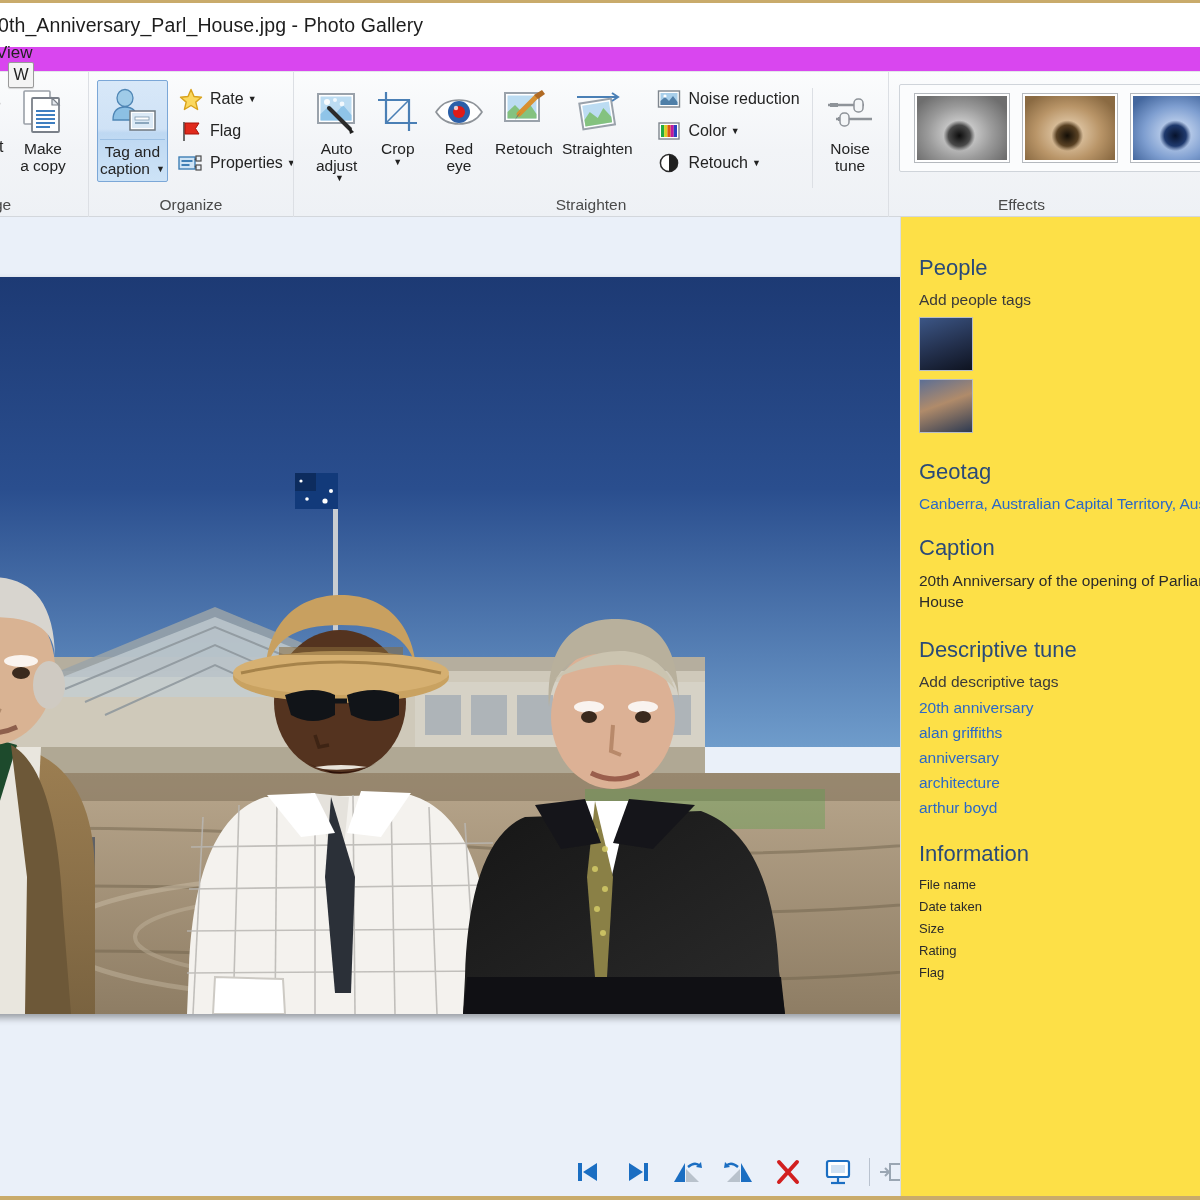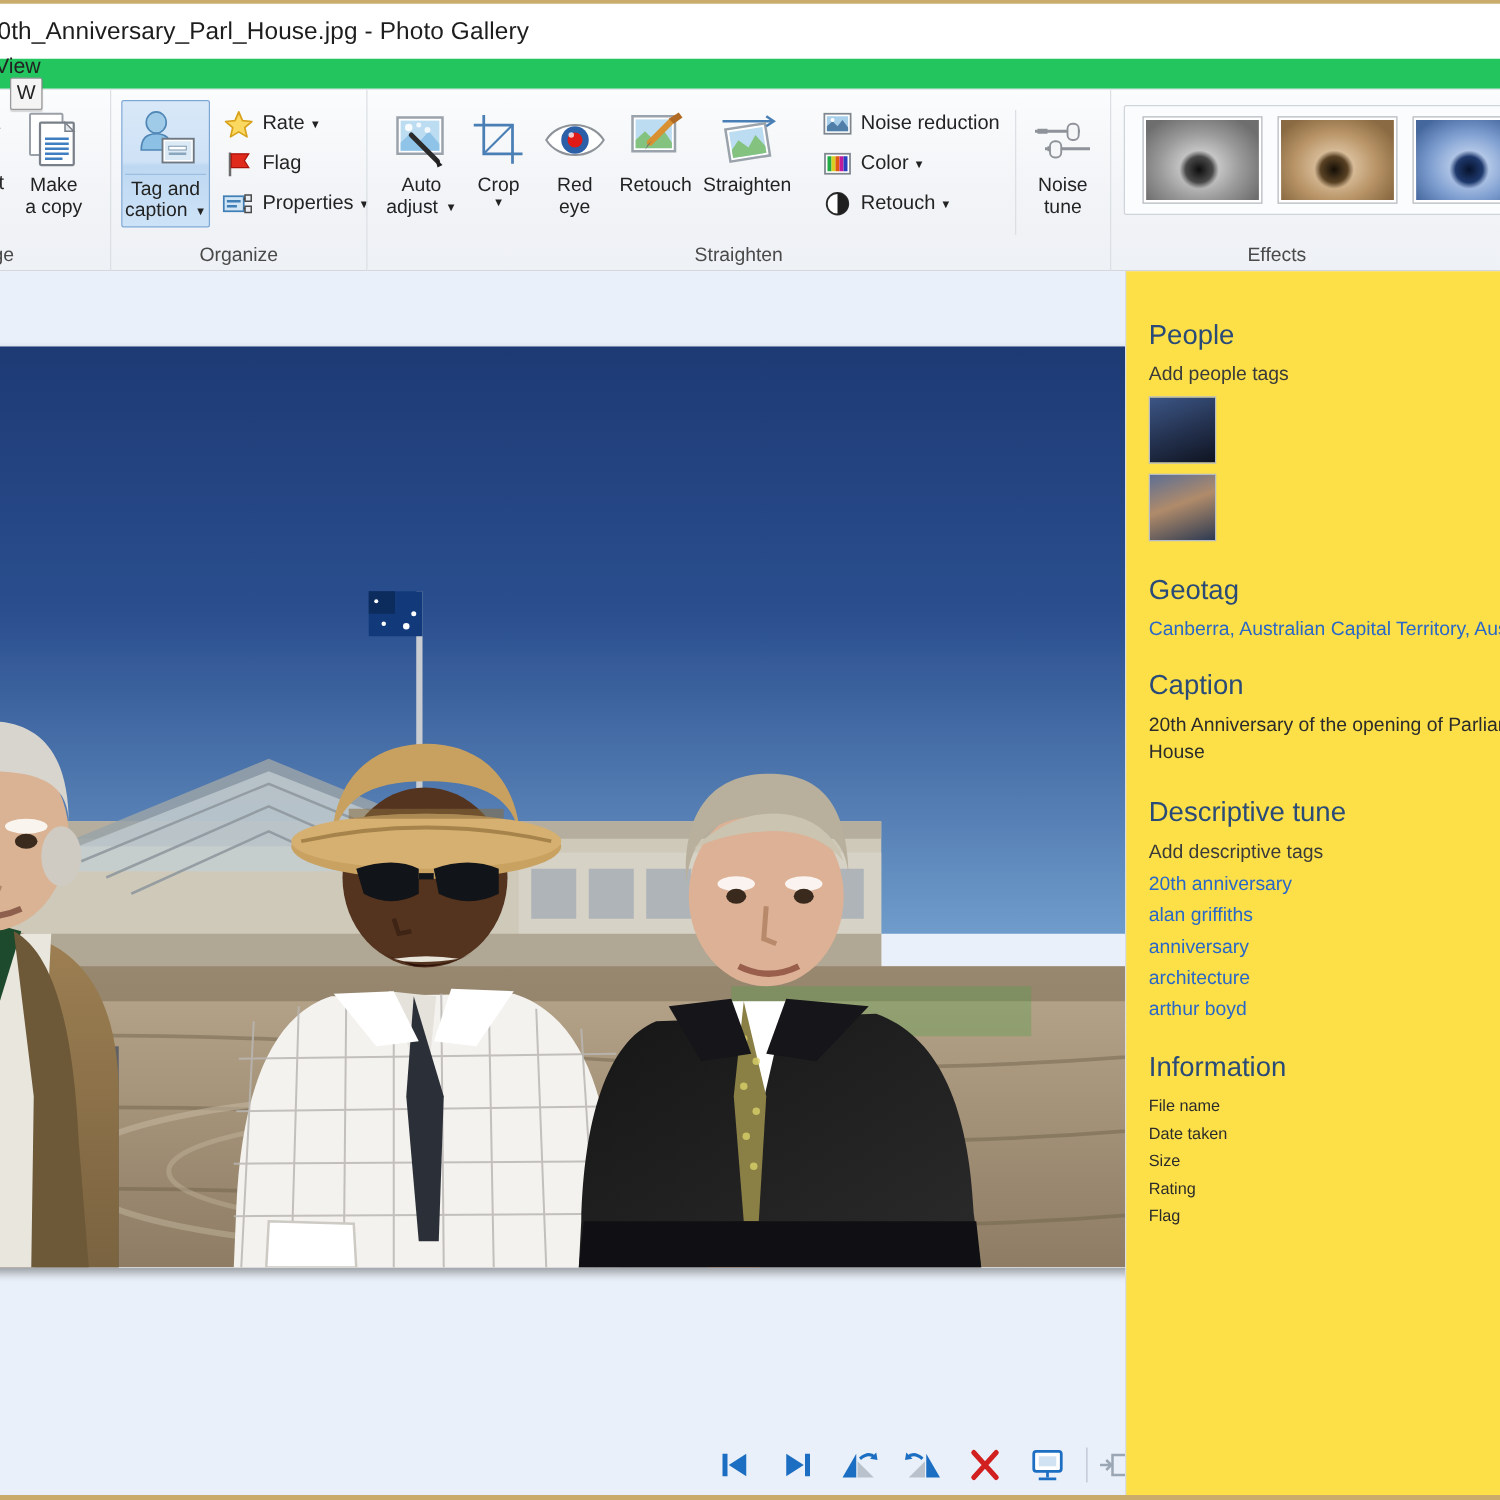--- a/index.html
+++ b/index.html
@@ -39,7 +39,7 @@
   
   #tabstrip {
     height:24px;
-    background:#22c55e;
+    background:#d946ef;
     position:relative;
   }
   #tab-view {

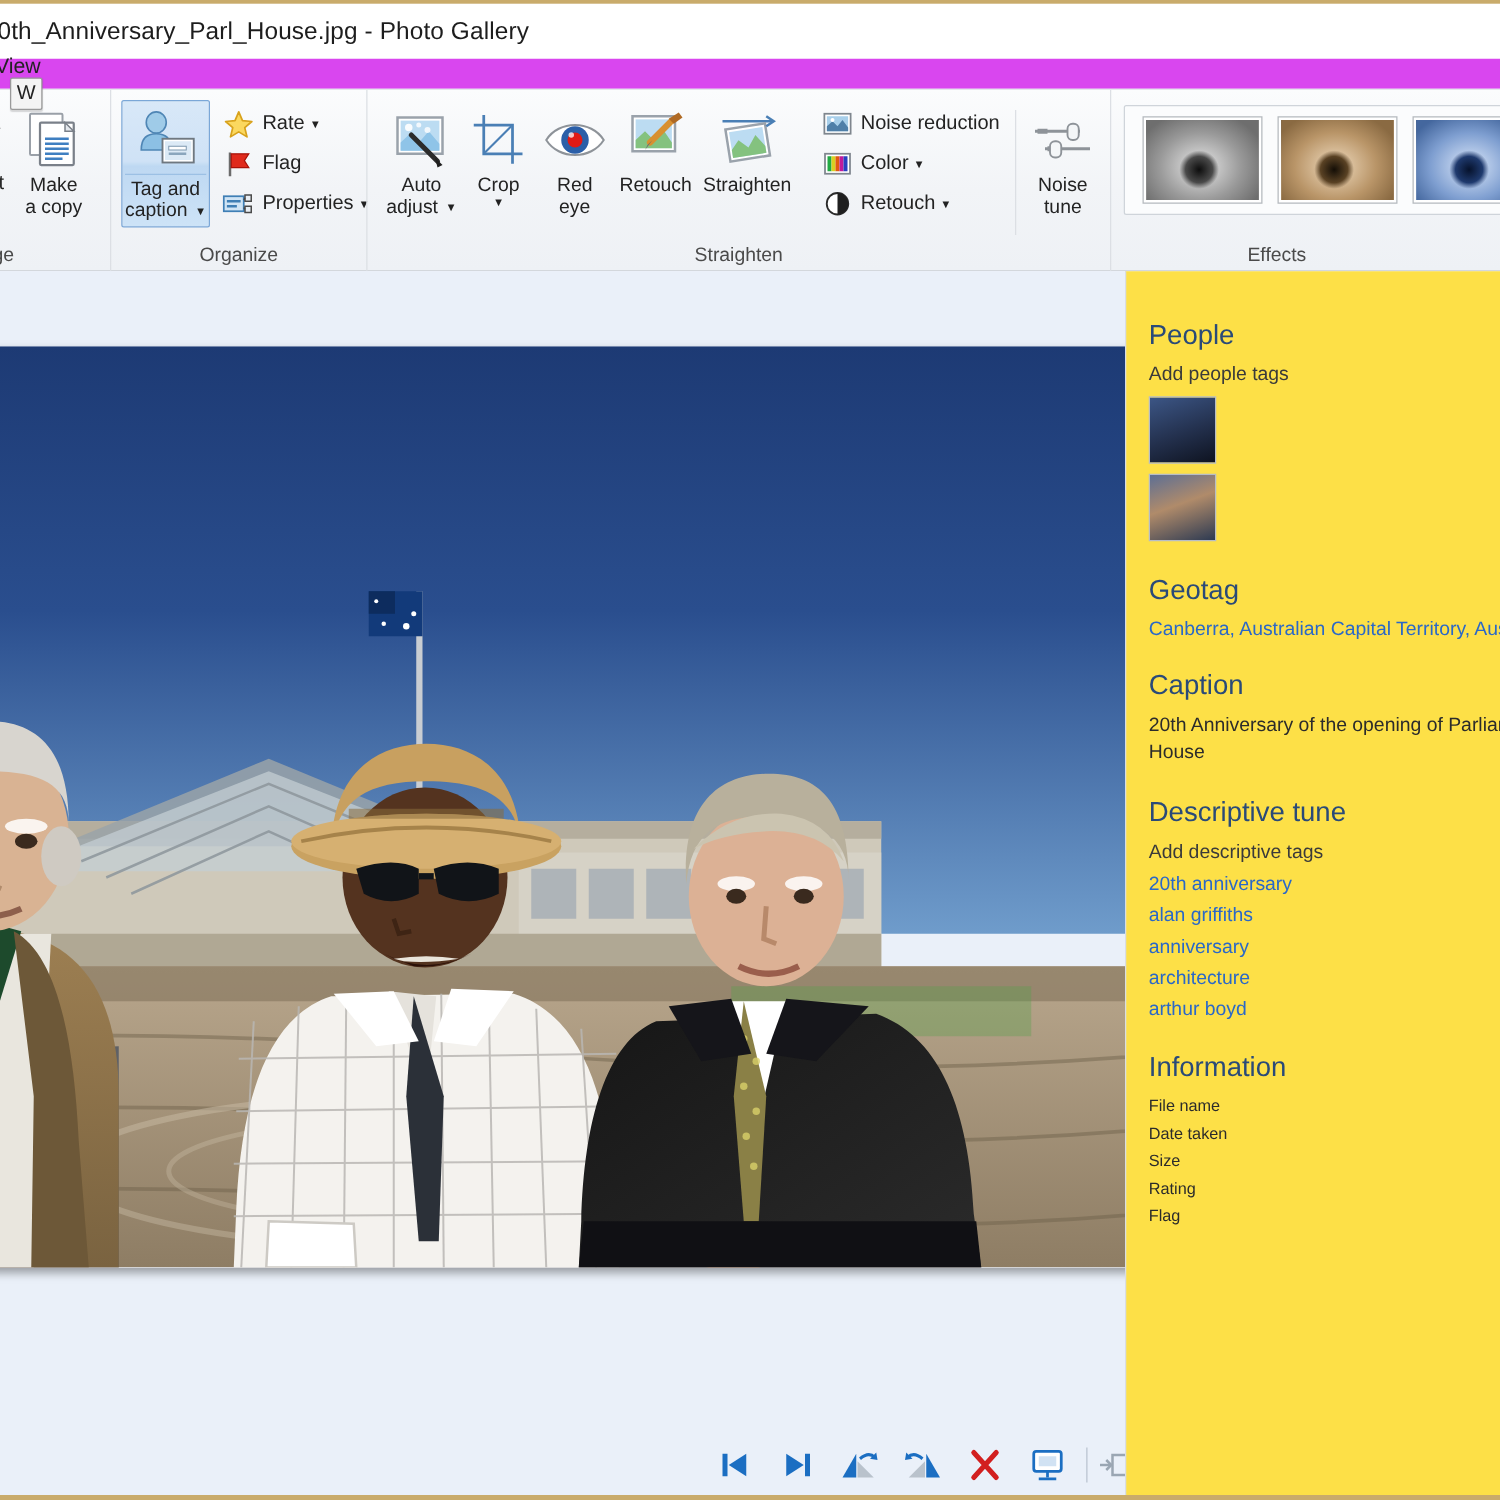--- a/index.html
+++ b/index.html
@@ -338,7 +338,7 @@
           </div>
           <div class="lbl">
             <div>Auto</div>
-            <div style="display:flex;align-items:center;justify-content:center;">
+            <div style="display:flex;align-items:center;justify-content:center;flex-direction:column;">
               <span>adjust</span>
               <span class="caret">▼</span>
             </div>

